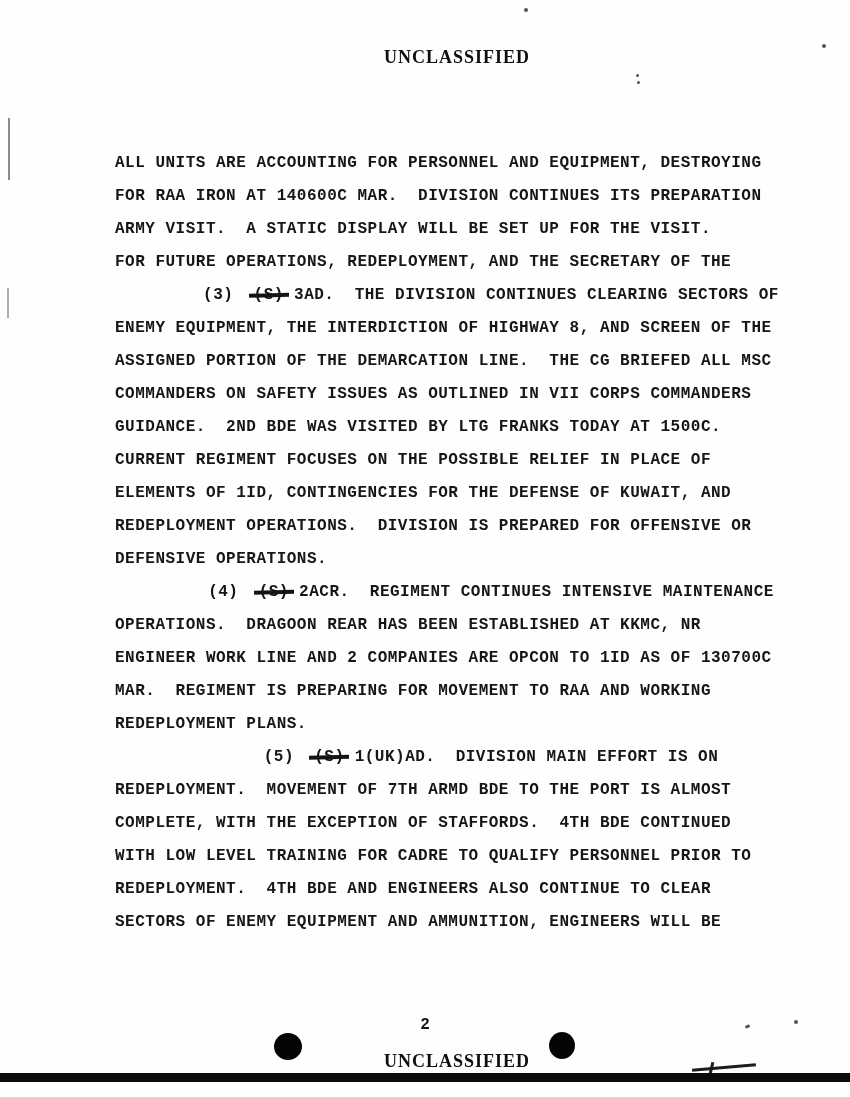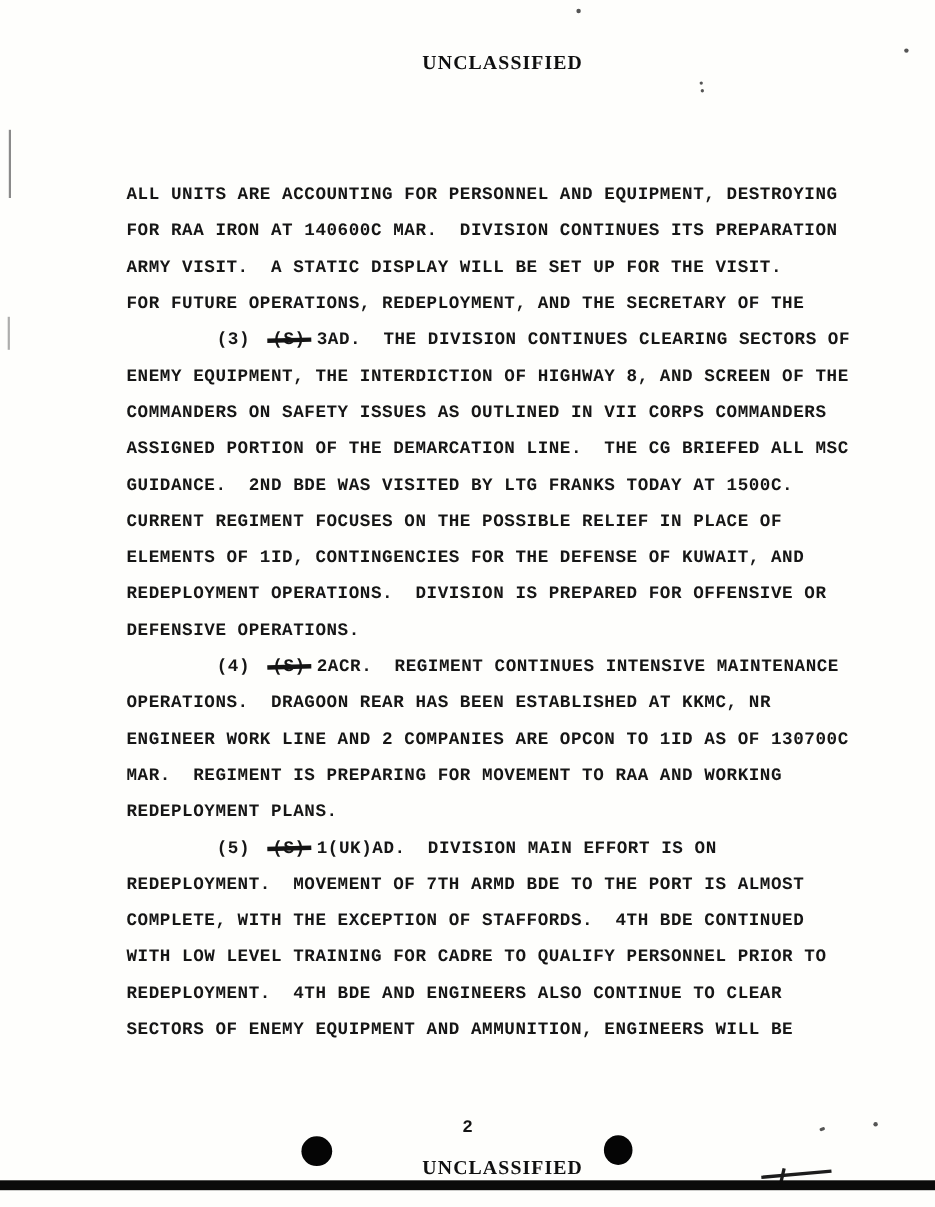--- a/index.html
+++ b/index.html
@@ -28,7 +28,7 @@
   .footer-classification { top: 1051px; }
   .document-body {
     position: absolute;
-    top: 161px;
+    top: 147px;
     left: 115px;
     width: 670px;
   }

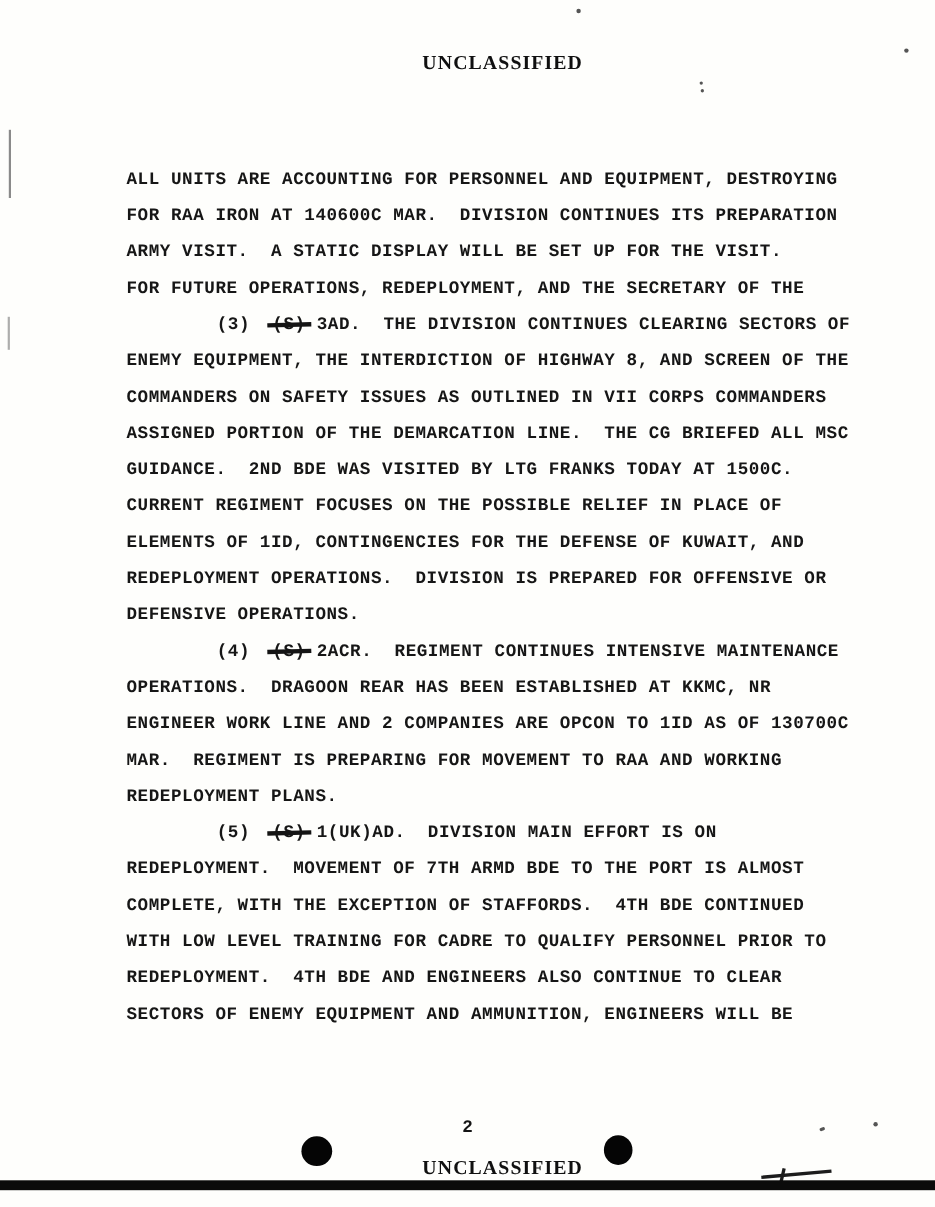--- a/index.html
+++ b/index.html
@@ -41,7 +41,7 @@
     letter-spacing: 0.5px;
     color: #161616;
   }
-  .doc-line.indent { padding-left: 82px; }
+  .doc-line.indent { padding-left: 82px; text-align: center; }
   .strike { position: relative; }
   .strike::after {
     content: "";

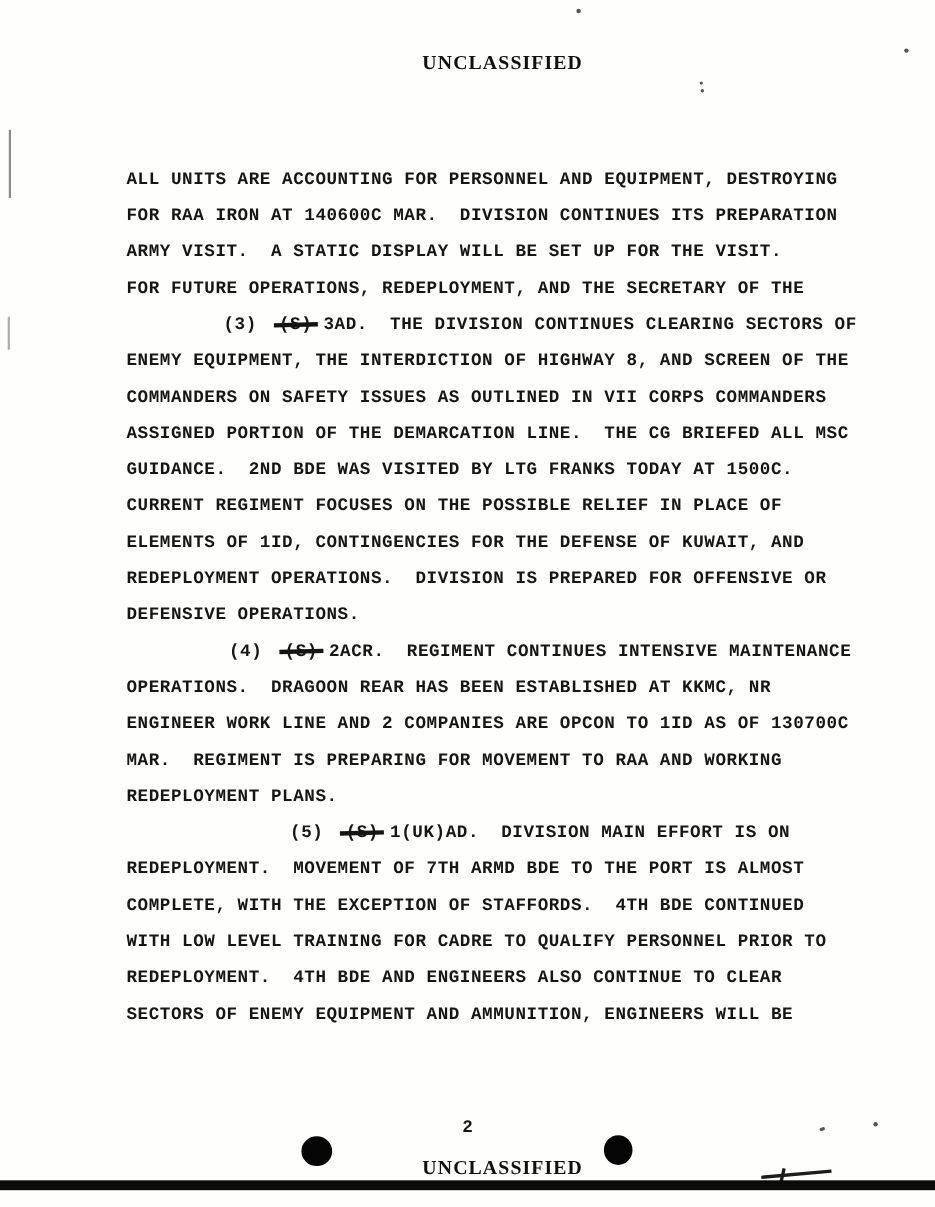--- a/index.html
+++ b/index.html
@@ -144,8 +144,8 @@
       <div class="doc-line"><span>FOR FUTURE OPERATIONS, REDEPLOYMENT, AND THE SECRETARY OF THE</span></div>
       <div class="doc-line indent"><span>(3)  </span><span class="strike">(S)</span><span> 3AD.  THE DIVISION CONTINUES CLEARING SECTORS OF</span></div>
       <div class="doc-line"><span>ENEMY EQUIPMENT, THE INTERDICTION OF HIGHWAY 8, AND SCREEN OF THE</span></div>
+      <div class="doc-line"><span>ASSIGNED PORTION OF THE DEMARCATION LINE.  THE CG BRIEFED ALL MSC</span></div>
       <div class="doc-line"><span>COMMANDERS ON SAFETY ISSUES AS OUTLINED IN VII CORPS COMMANDERS</span></div>
-      <div class="doc-line"><span>ASSIGNED PORTION OF THE DEMARCATION LINE.  THE CG BRIEFED ALL MSC</span></div>
       <div class="doc-line"><span>GUIDANCE.  2ND BDE WAS VISITED BY LTG FRANKS TODAY AT 1500C.</span></div>
       <div class="doc-line"><span>CURRENT REGIMENT FOCUSES ON THE POSSIBLE RELIEF IN PLACE OF</span></div>
       <div class="doc-line"><span>ELEMENTS OF 1ID, CONTINGENCIES FOR THE DEFENSE OF KUWAIT, AND</span></div>

